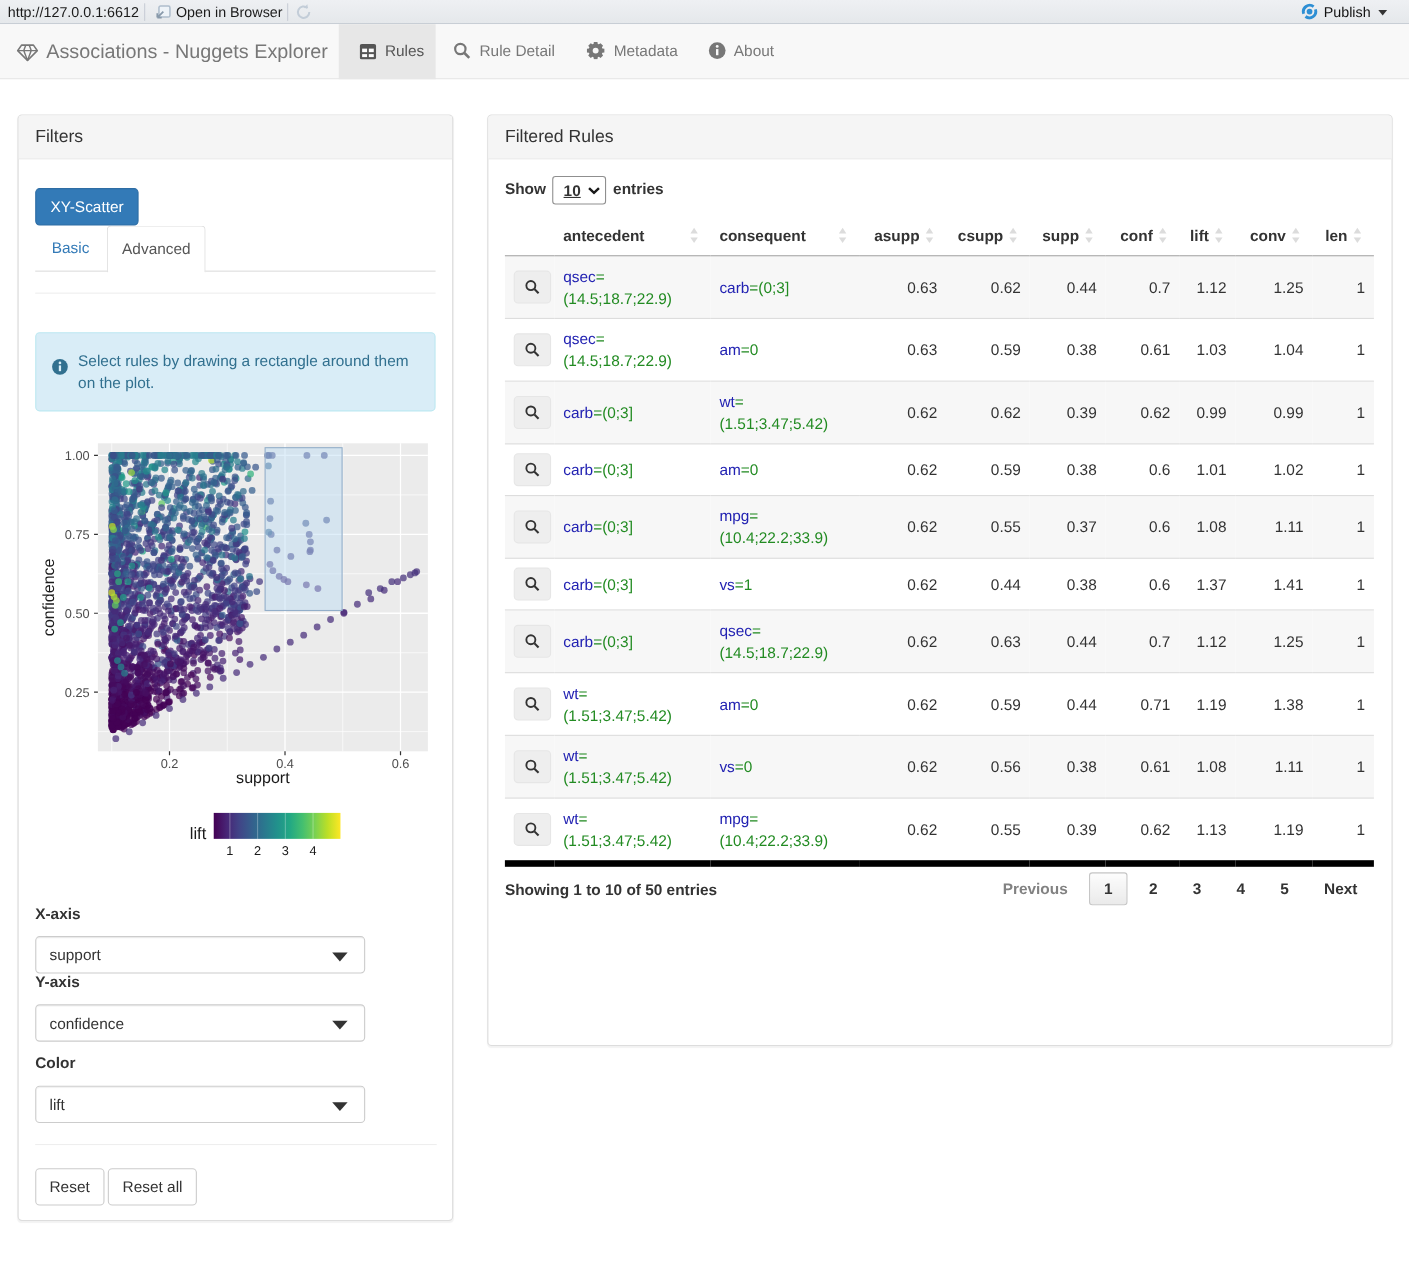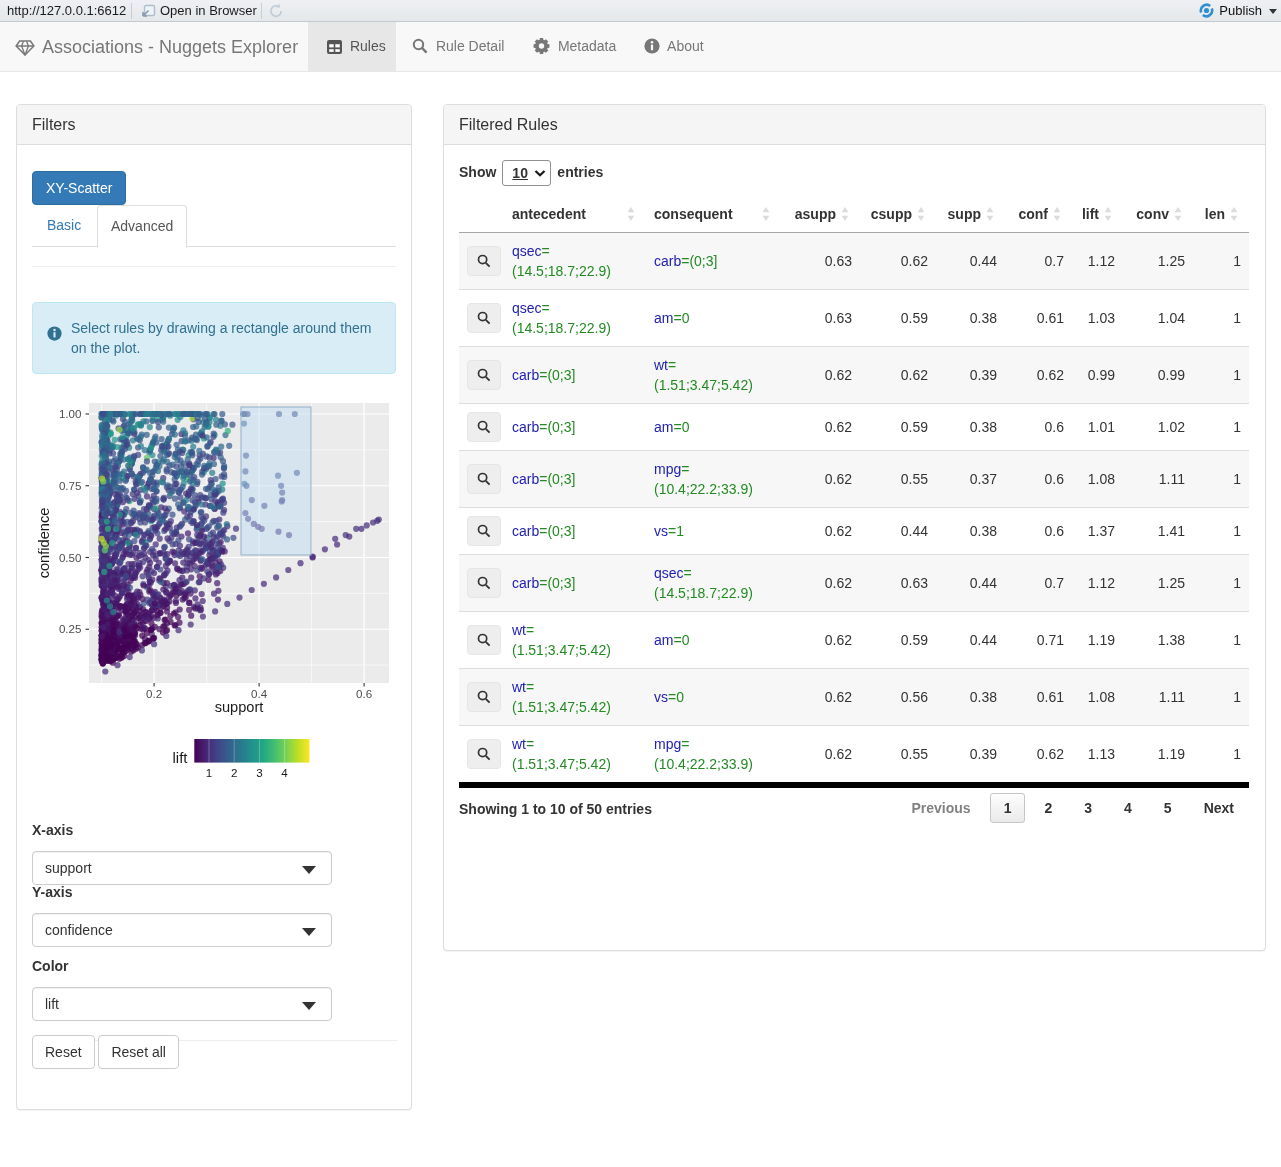--- a/index.html
+++ b/index.html
@@ -13,7 +13,7 @@
 #topbar .url { position:absolute; left:7px; top:3px; }
 #topbar .sep { position:absolute; top:3px; width:1px; height:16px; background:#c9ced6; }
 #topbar .oib { position:absolute; left:160px; top:3px; }
-#pubwrap { position:absolute; right:4px; top:3px; font-size:13px; color:#111; }
+#pubwrap { position:absolute; right:20px; top:3px; font-size:13px; color:#111; }
 #pubwrap svg { vertical-align:-3px; }
 #pubwrap .caret { display:inline-block; margin-left:7px; width:0; height:0;
   border-left:4px solid transparent; border-right:4px solid transparent; border-top:5px solid #333; vertical-align:1px;}

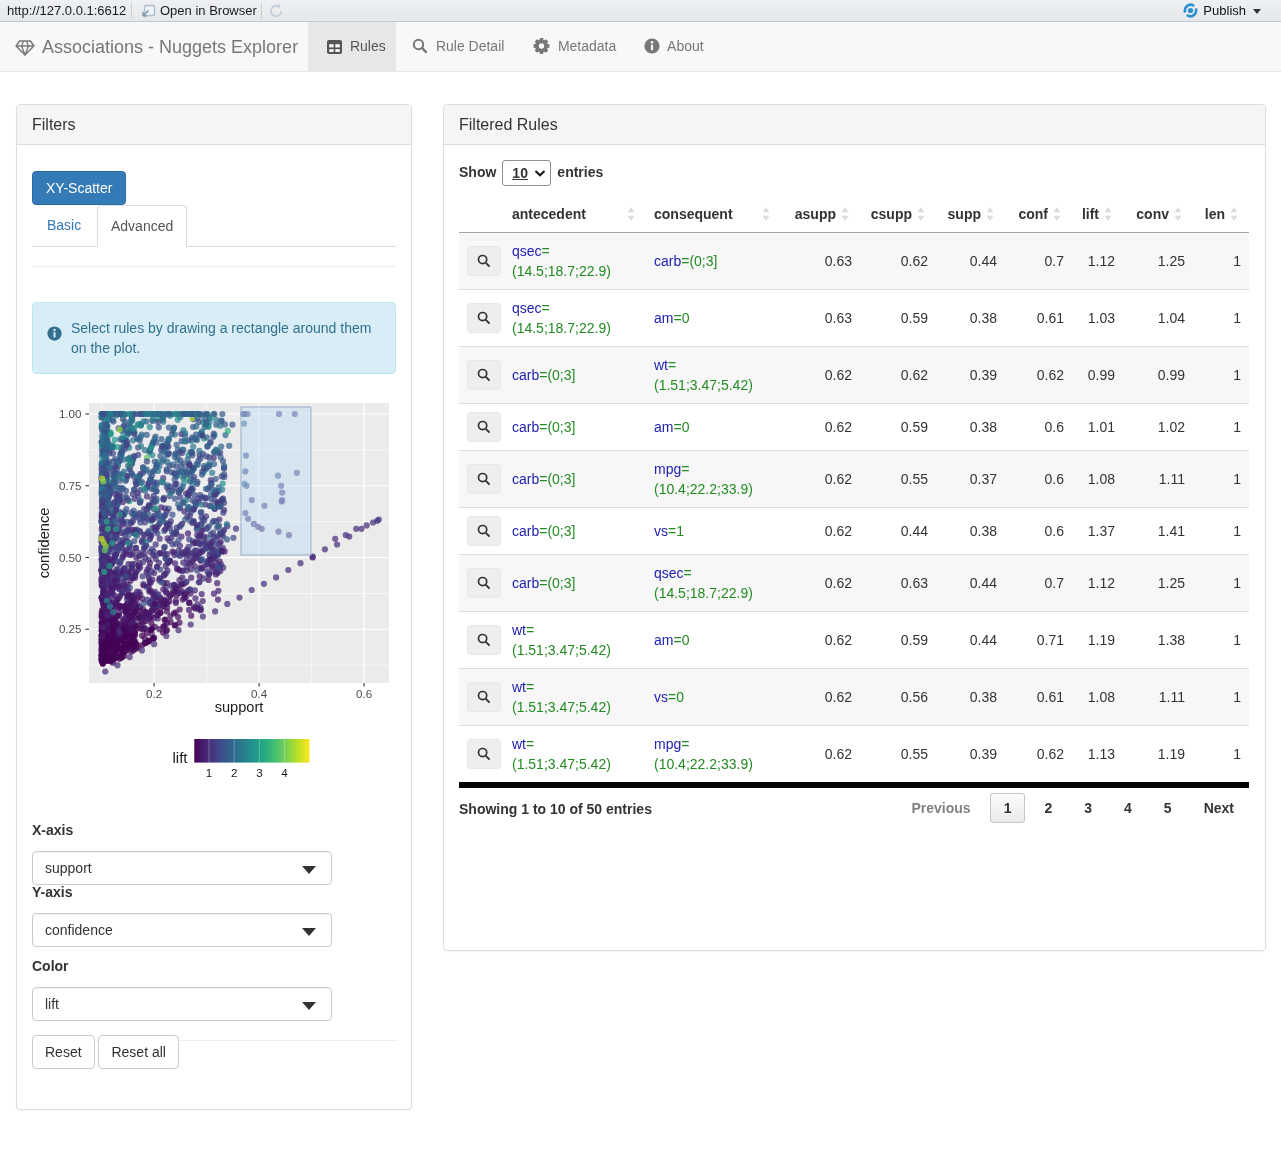--- a/index.html
+++ b/index.html
@@ -2774,7 +2774,7 @@
       <div class="selectize">lift<span class="car"></span></div>
     </div>
     <hr class="sect" style="position:absolute; left:15px; top:895px; width:365px;">
-    <div style="position:absolute; left:15px; top:890px;">
+    <div style="position:absolute; left:15px; top:917px;">
       <span class="btn-def">Reset</span>
       <span class="btn-def">Reset all</span>
     </div>

